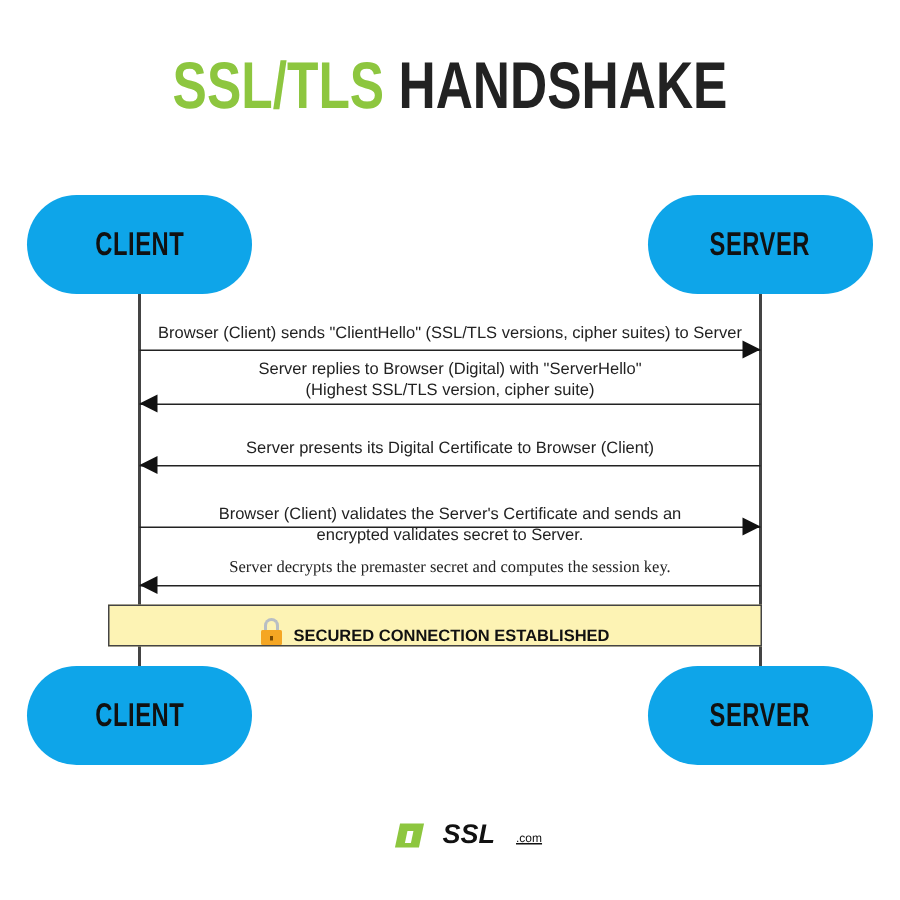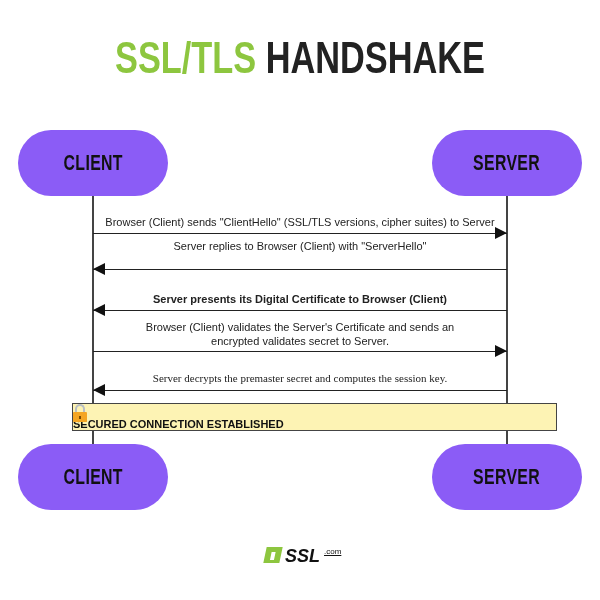--- a/index.html
+++ b/index.html
@@ -36,7 +36,7 @@
       width: 150px;
       height: 66px;
       border-radius: 33px;
-      background: #8b5cf6;
+      background: #0ea5e9;
       display: flex;
       align-items: center;
       justify-content: center;

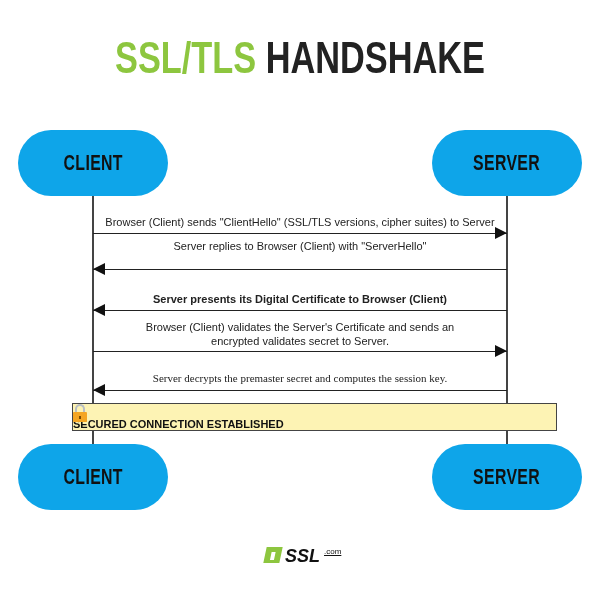--- a/index.html
+++ b/index.html
@@ -202,7 +202,7 @@
 <div class="arrow right" style="top:233px;"></div>
 
 <div class="msg" style="top:239px;">
-  <div>Server replies to Browser (Client) with "ServerHello"</div>
+  <div>Server replies to Browser (Digital) with "ServerHello"</div>
 </div>
 <div class="arrow left" style="top:269px;"></div>
 

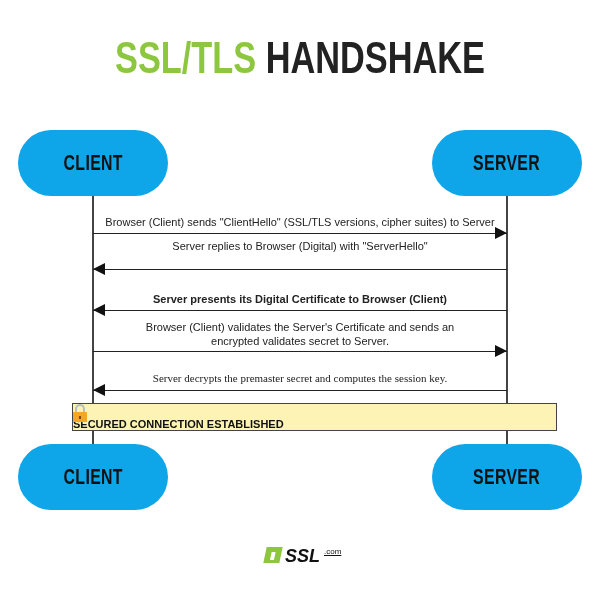--- a/index.html
+++ b/index.html
@@ -203,6 +203,7 @@
 
 <div class="msg" style="top:239px;">
   <div>Server replies to Browser (Digital) with "ServerHello"</div>
+  <div>(Highest SSL/TLS version, cipher suite)</div>
 </div>
 <div class="arrow left" style="top:269px;"></div>
 

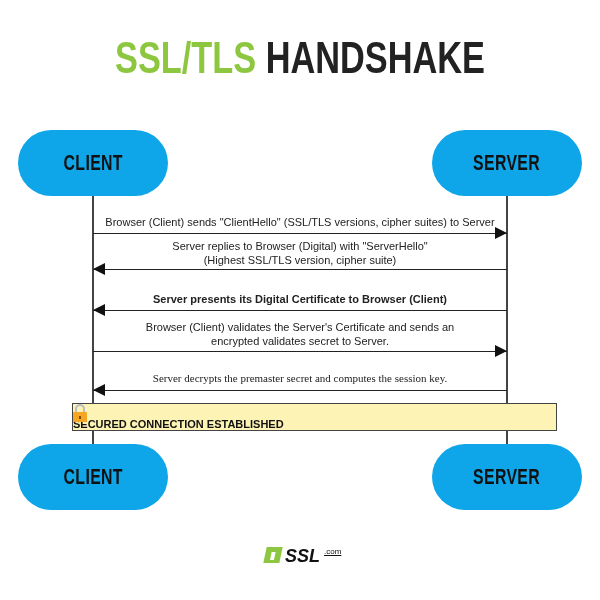--- a/index.html
+++ b/index.html
@@ -207,7 +207,7 @@
 </div>
 <div class="arrow left" style="top:269px;"></div>
 
-<div class="msg" style="top:292px;font-weight:bold;">Server presents its Digital Certificate to Browser (Client)</div>
+<div class="msg" style="top:292px;">Server presents its Digital Certificate to Browser (Client)</div>
 <div class="arrow left" style="top:310px;"></div>
 
 <div class="msg" style="top:320px;">

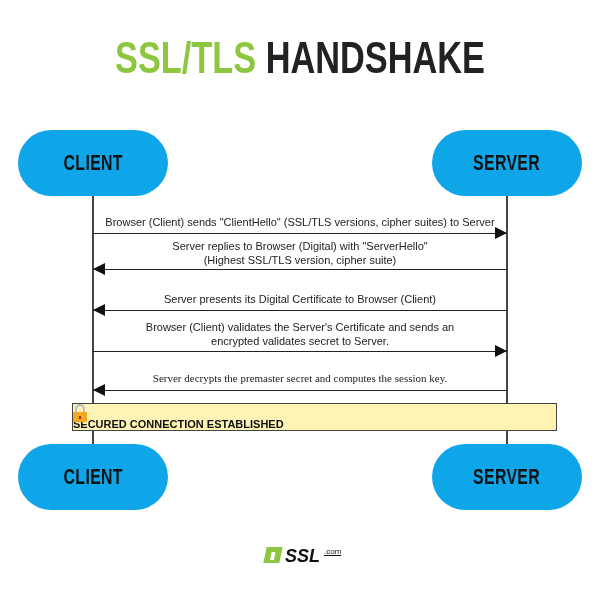--- a/index.html
+++ b/index.html
@@ -210,7 +210,7 @@
 <div class="msg" style="top:292px;">Server presents its Digital Certificate to Browser (Client)</div>
 <div class="arrow left" style="top:310px;"></div>
 
-<div class="msg" style="top:320px;">
+<div class="msg" style="top:336px;">
   <div>Browser (Client) validates the Server's Certificate and sends an</div>
   <div>encrypted validates secret to Server.</div>
 </div>

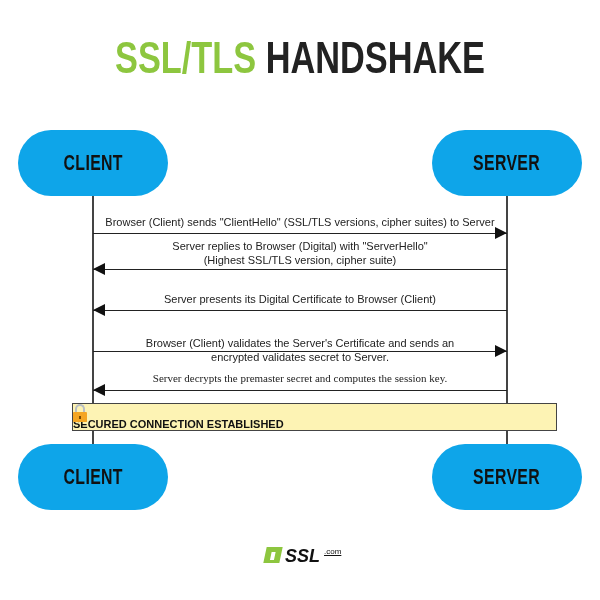--- a/index.html
+++ b/index.html
@@ -93,16 +93,15 @@
       position: absolute;
       left: 72px;
       top: 403px;
-      width: 485px;
+      width: 436px;
       height: 28px;
       background: #fdf3b4;
       border: 1.5px solid #444444;
       display: flex;
-      align-items: flex-start;
+      align-items: flex-end;
       justify-content: center;
       gap: 8px;
       box-sizing: border-box;
-      flex-direction: column;
     }
     .banner .label {
       font-weight: bold;

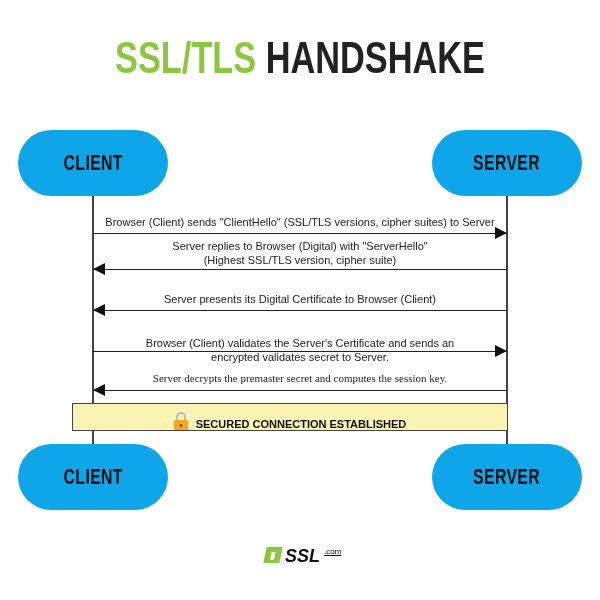--- a/index.html
+++ b/index.html
@@ -145,8 +145,8 @@
       top: 547px;
       left: 265px;
       display: flex;
-      align-items: flex-start;
-      gap: 4px;
+      align-items: flex-end;
+      gap: 14px;
     }
     .logo .mark {
       width: 16px;

